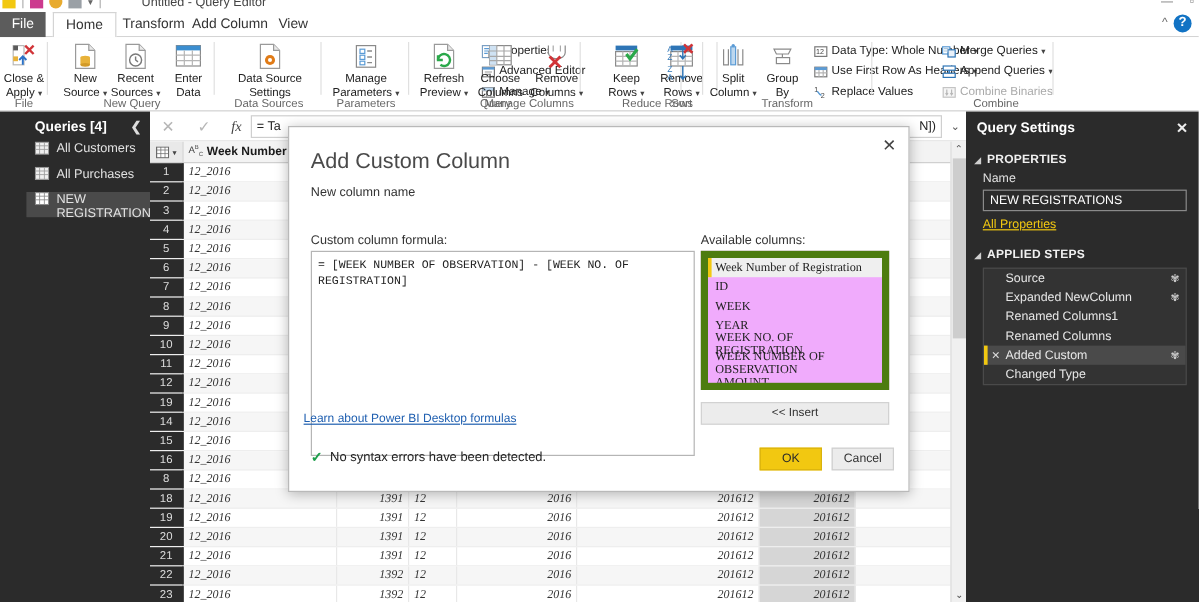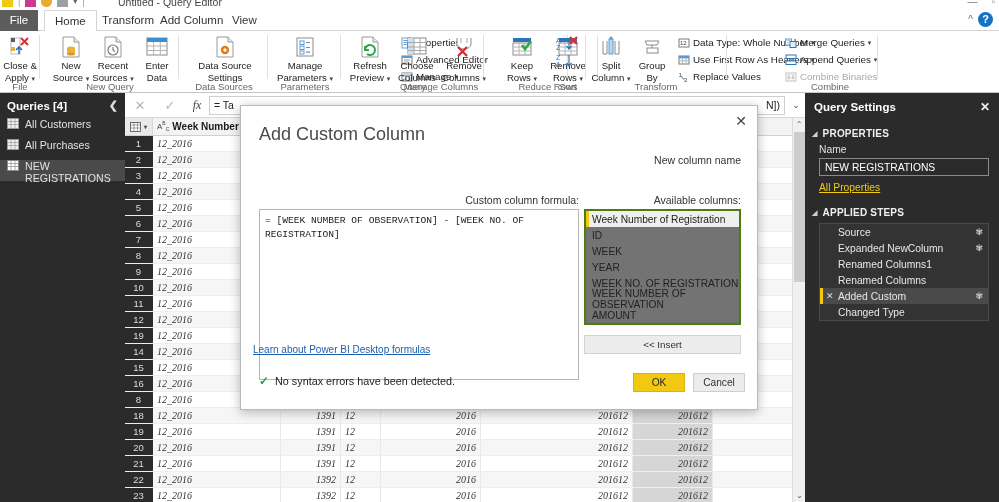--- a/index.html
+++ b/index.html
@@ -73,7 +73,7 @@
   
   .qpane {
     position: absolute; left: 0; top: 93px; width: 125px; height: 409px;
-    background: #2b2b2b; color: #e6e6e6;
+    background: #2b2b2b; color: #e6e6e6; padding-left: 22px;
   }
   .qpane-hd {
     height: 25px; display: flex; align-items: center; justify-content: space-between;

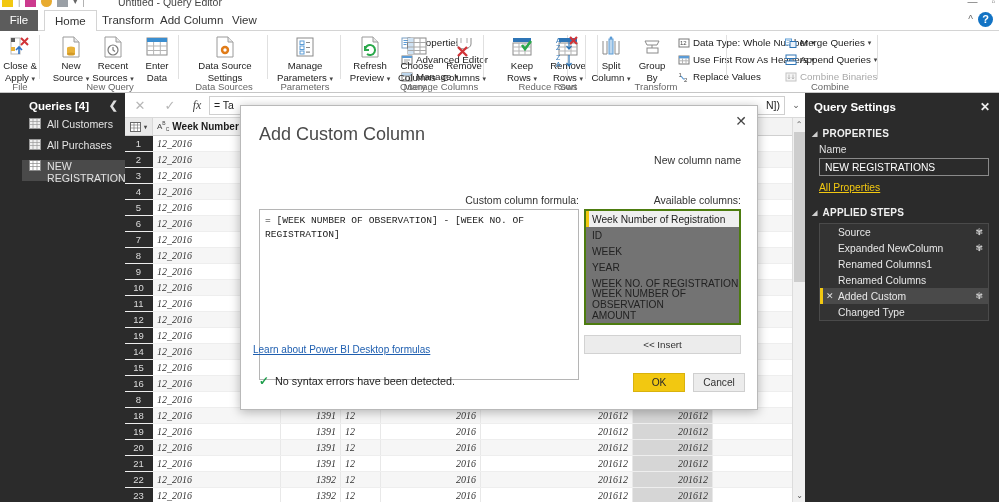--- a/index.html
+++ b/index.html
@@ -168,7 +168,7 @@
   }
   .md-close { position: absolute; right: 10px; top: 7px; font-size: 14px; color: #444; cursor: default; }
   .md-title { position: absolute; left: 18px; top: 18px; font-size: 18px; color: #4a4a4a; font-weight: normal; }
-  .md-lbl { font-size: 10.5px; color: #333; text-align: right; }
+  .md-lbl { font-size: 10.5px; color: #333; }
   .md-input {
     border: 1px solid #b5b5b5; height: 20px; font-size: 10.8px; color: #111;
     display: flex; align-items: center; padding: 0 4px; background: #fff; font-weight:bold;

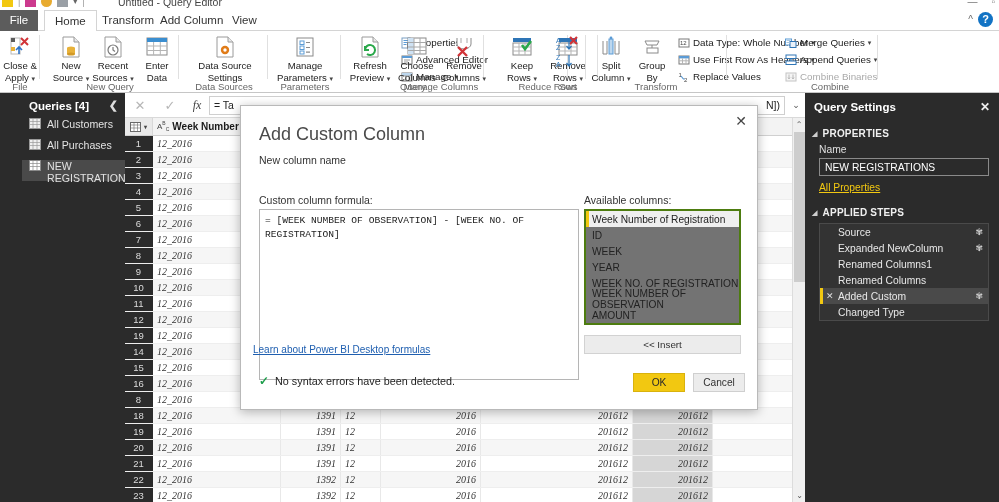--- a/index.html
+++ b/index.html
@@ -177,7 +177,7 @@
     border: 1px solid #b5b5b5; background: #fff; padding: 4px 5px;
     font-family: "Liberation Mono", monospace; font-size: 9.6px; color: #222; line-height: 14px;
   }
-  .md-listbox { border: 2px solid #4d7c0f; background: #737373; overflow: hidden; }
+  .md-listbox { border: 6px solid #4d7c0f; background: #f0abfc; overflow: hidden; font-family: Liberation Serif, serif; }
   .md-litem { height: 16px; display:flex; align-items:center; padding-left: 6px; font-size: 10.2px; color: #222; }
   .md-litem.sel { background: #efefef; position: relative; }
   .md-litem.sel::before { content:''; position:absolute; left:0; top:0; bottom:0; width:3px; background:#f2c811; }

